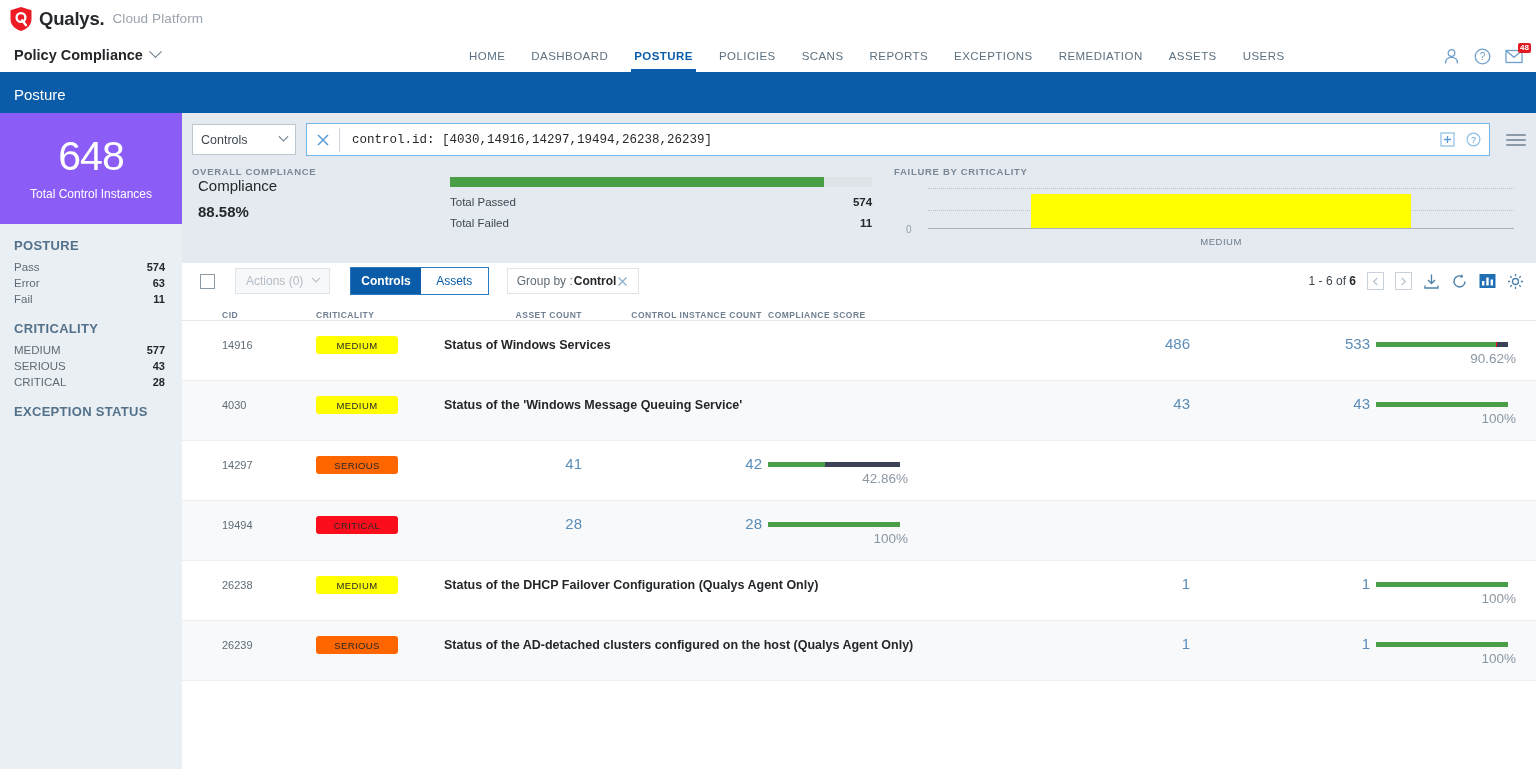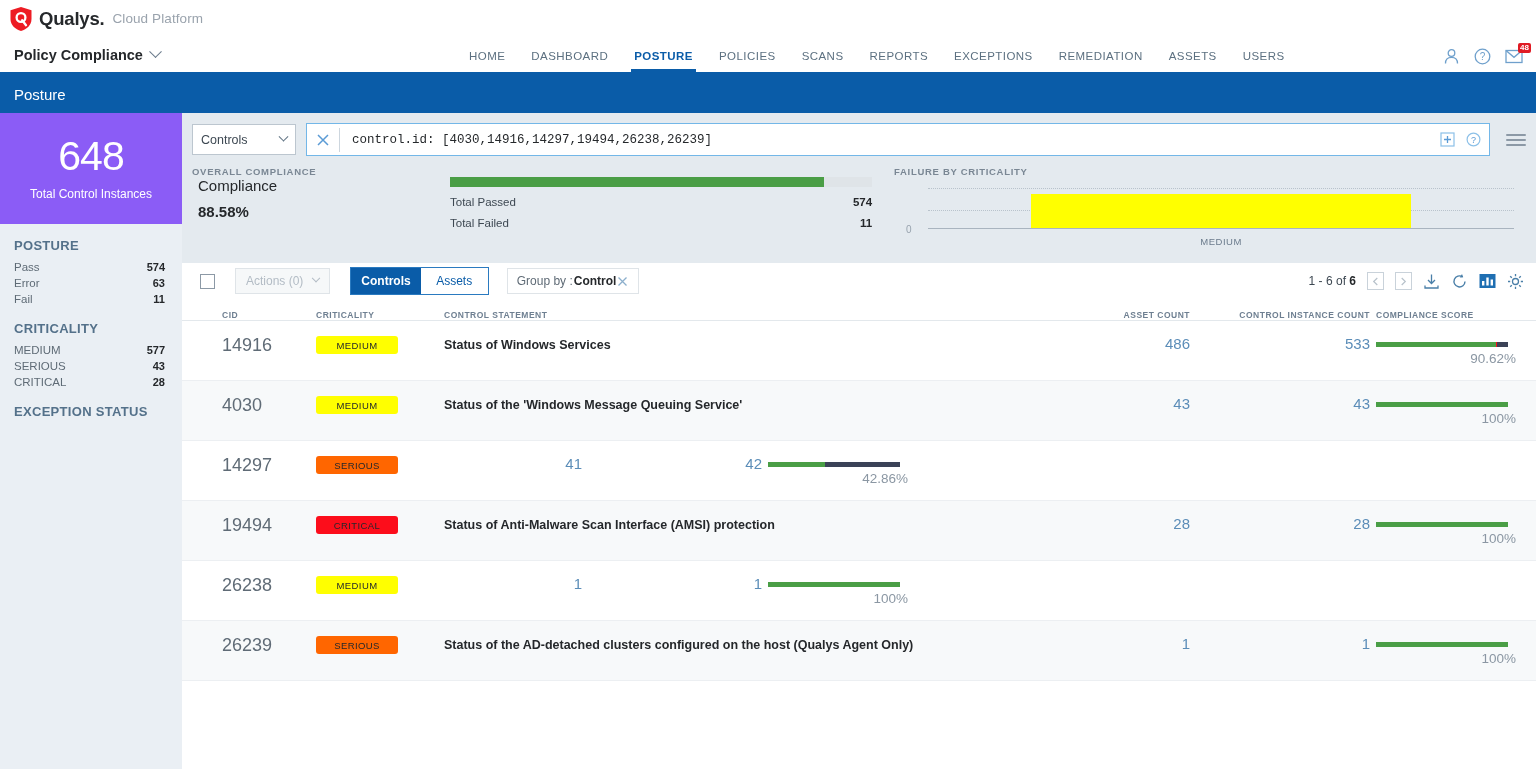--- a/index.html
+++ b/index.html
@@ -423,7 +423,6 @@
       <div class="thead">
         <div class="th c-cid">CID</div>
         <div class="th c-crit">CRITICALITY</div>
-        <div class="th c-stmt">CONTROL STATEMENT</div>
         <div class="th c-asset">ASSET COUNT</div>
         <div class="th c-cic">CONTROL INSTANCE COUNT</div>
         <div class="th c-score">COMPLIANCE SCORE</div>

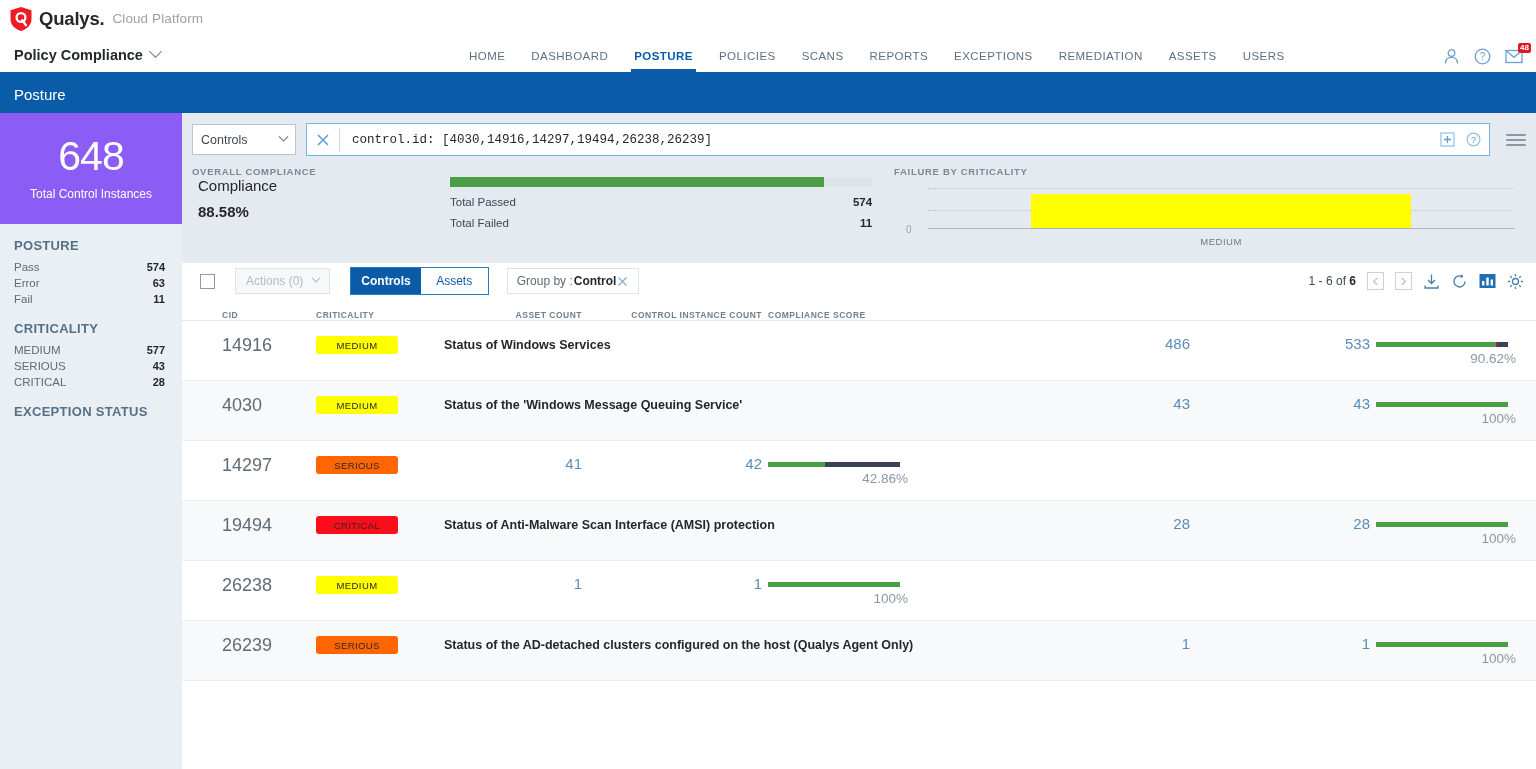--- a/index.html
+++ b/index.html
@@ -172,7 +172,7 @@
   .trow { display:flex; align-items:flex-start; padding: 14px 18px 14px 40px;
     border-bottom:1px solid #eceff2; min-height:46px; }
   .trow.alt { background:#f7f9fa; }
-  .cid { font-size:18px; color:#5f6b76; }
+  .cid { font-size:11px; color:#5f6b76; }
   .pill { display:inline-block; min-width:82px; text-align:center;
     font-size:9.5px; color:#25282b; padding:4px 0 3px 0; border-radius:3px; letter-spacing:.4px; }
   .stmt { font-size:12.5px; font-weight:bold; color:#25282b; line-height:1.45; padding-right:20px; }

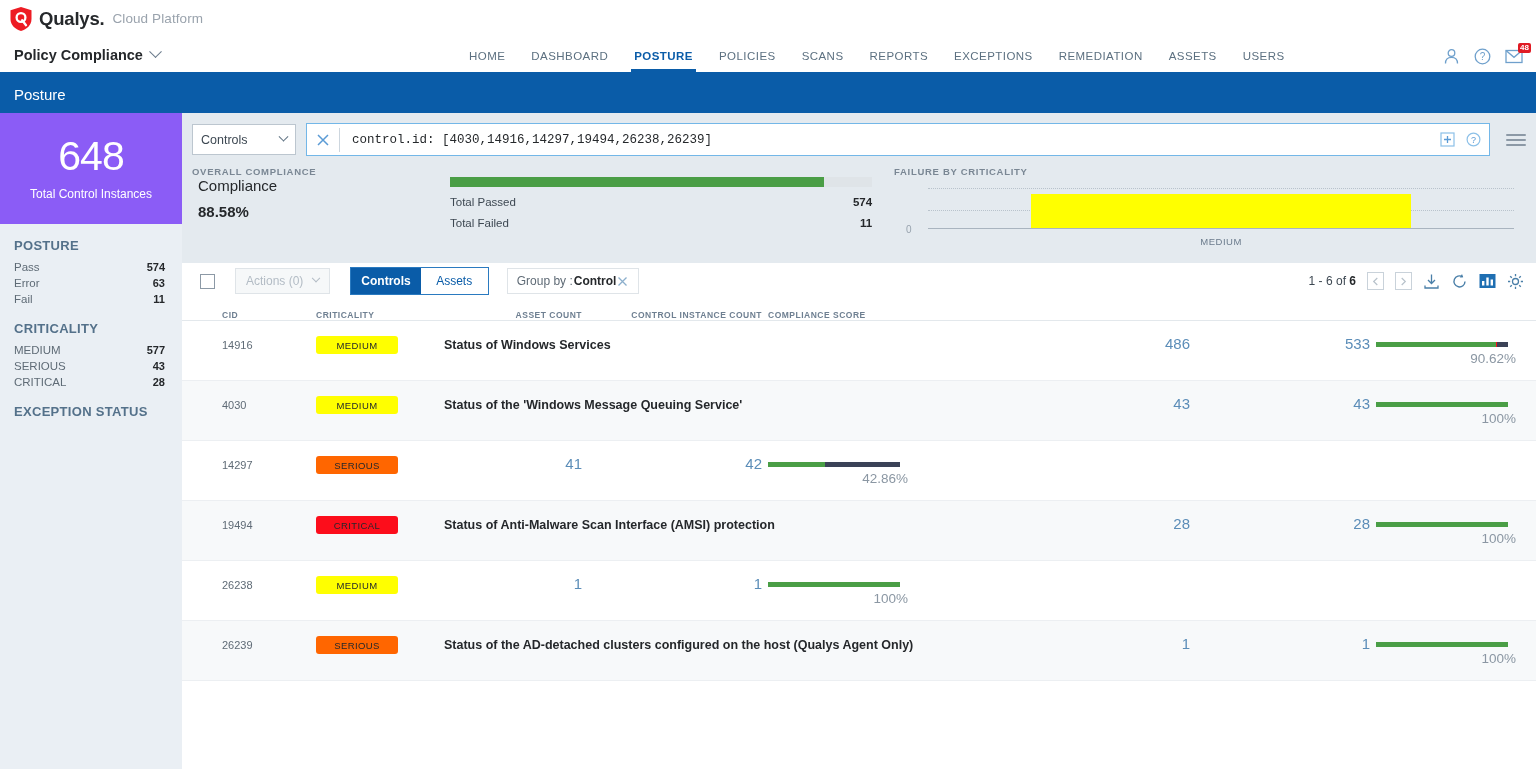--- a/index.html
+++ b/index.html
@@ -476,7 +476,6 @@
           <div class="trow alt">
             <div class="c-cid"><span class="cid">19494</span></div>
             <div class="c-crit"><span class="pill" style="background:#fc0d1b">CRITICAL</span></div>
-            <div class="c-stmt"><span class="stmt">Status of Anti-Malware Scan Interface (AMSI) protection</span></div>
             <div class="c-asset"><span class="num">28</span></div>
             <div class="c-cic"><span class="num">28</span></div>
             <div class="scorecell">

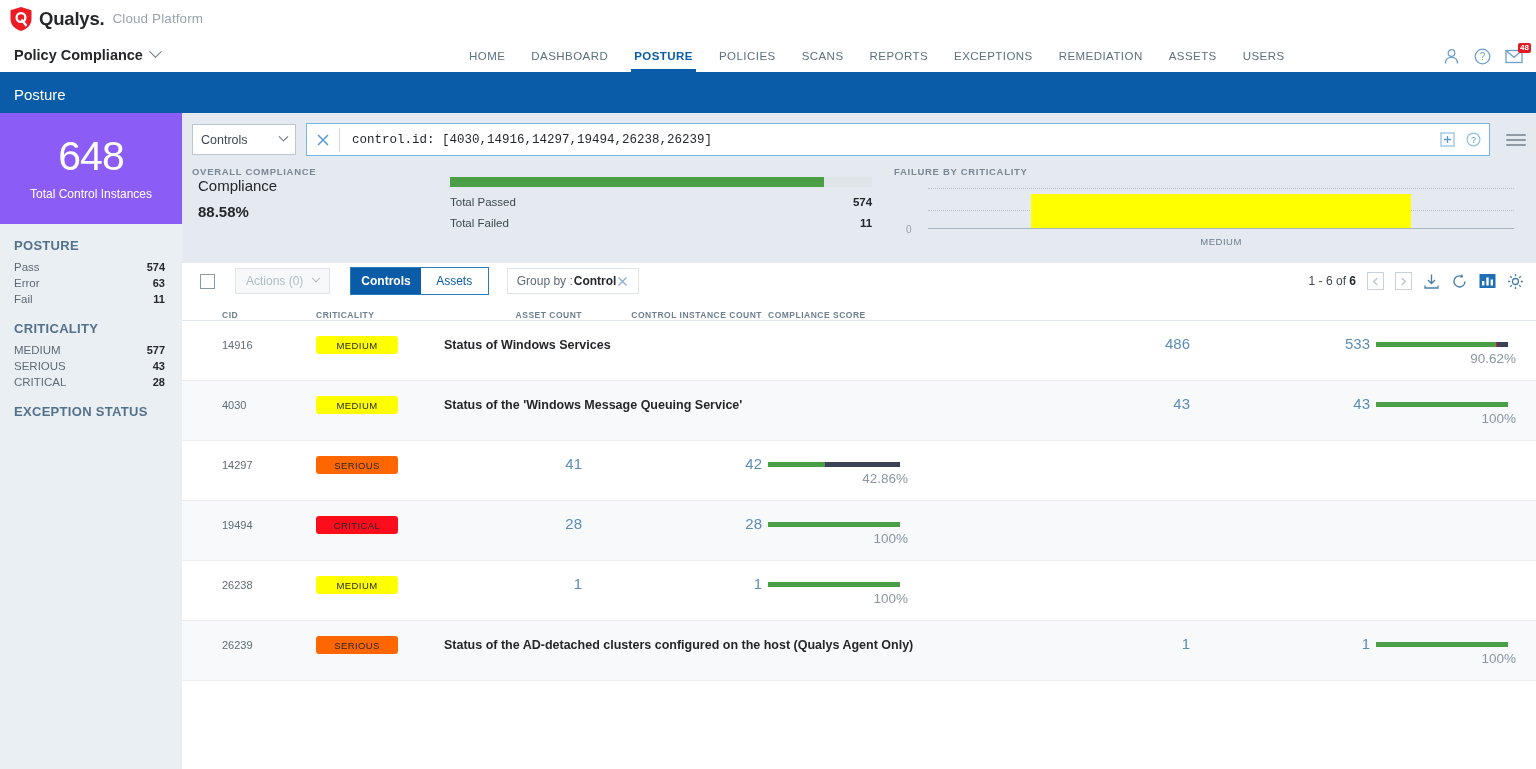--- a/index.html
+++ b/index.html
@@ -490,6 +490,7 @@
           <div class="trow">
             <div class="c-cid"><span class="cid">26238</span></div>
             <div class="c-crit"><span class="pill" style="background:#ffff00">MEDIUM</span></div>
+            <div class="c-stmt"><span class="stmt">Status of the DHCP Failover Configuration (Qualys Agent Only)</span></div>
             <div class="c-asset"><span class="num">1</span></div>
             <div class="c-cic"><span class="num">1</span></div>
             <div class="scorecell">

